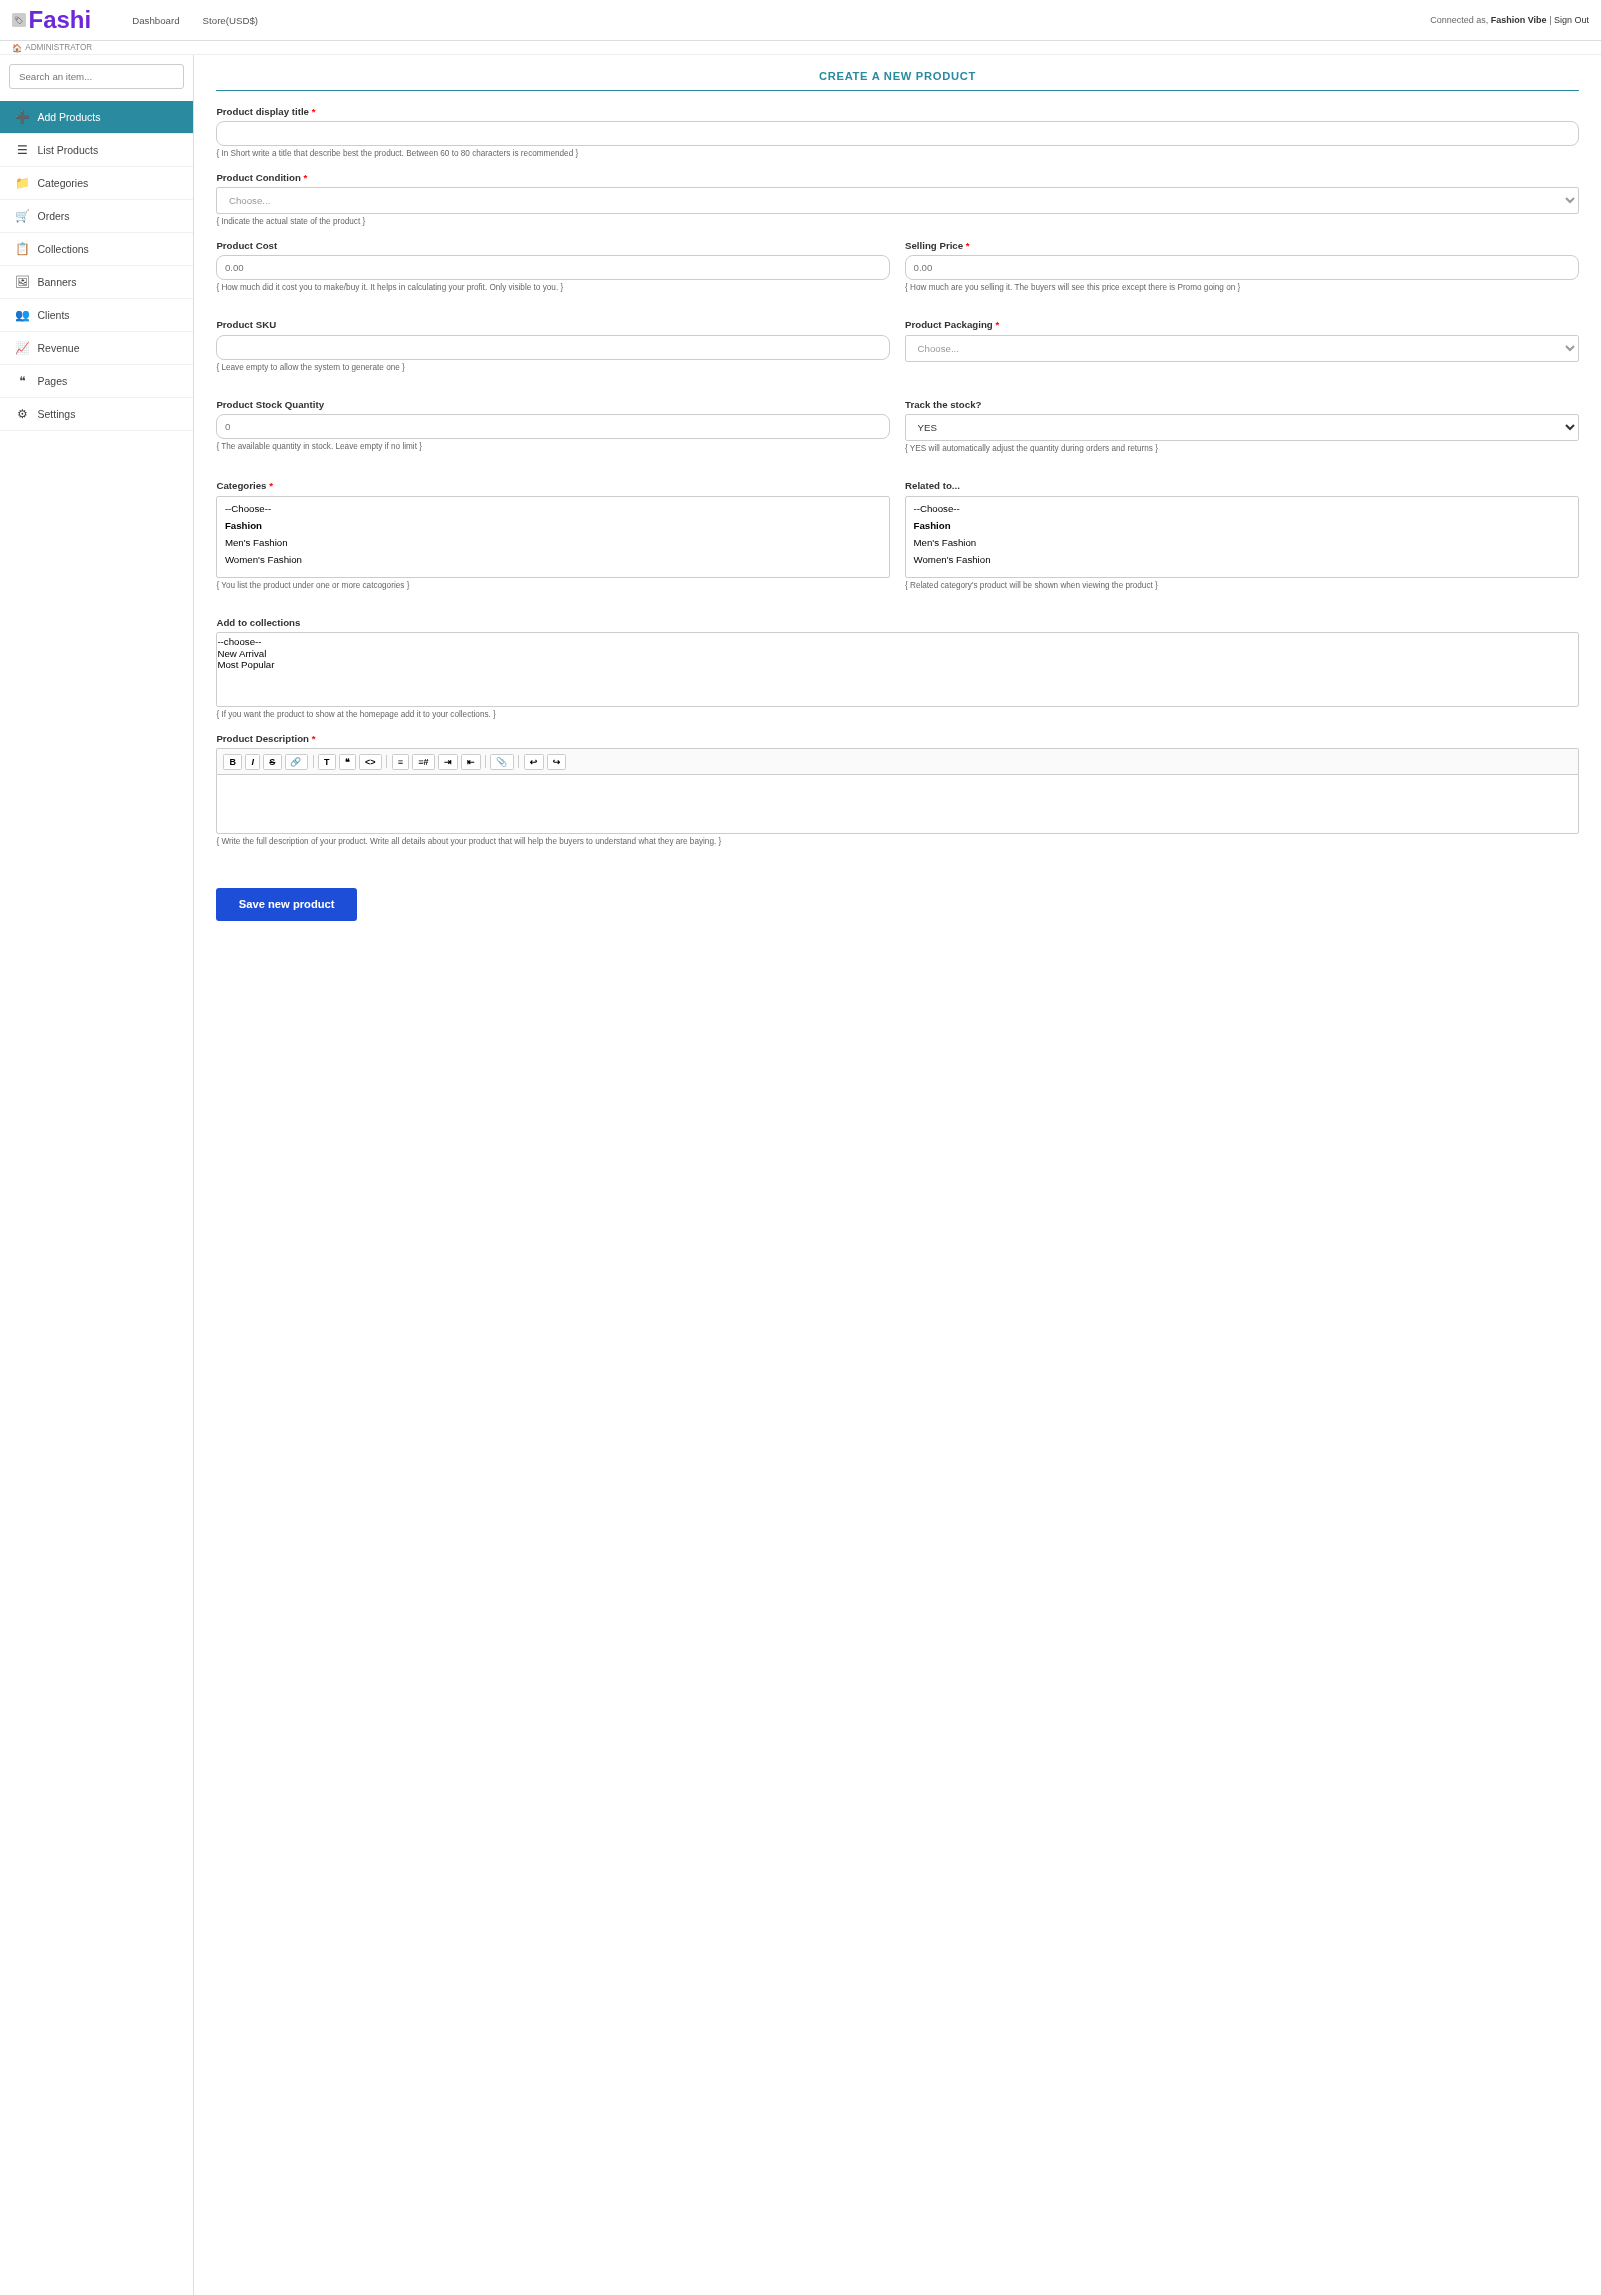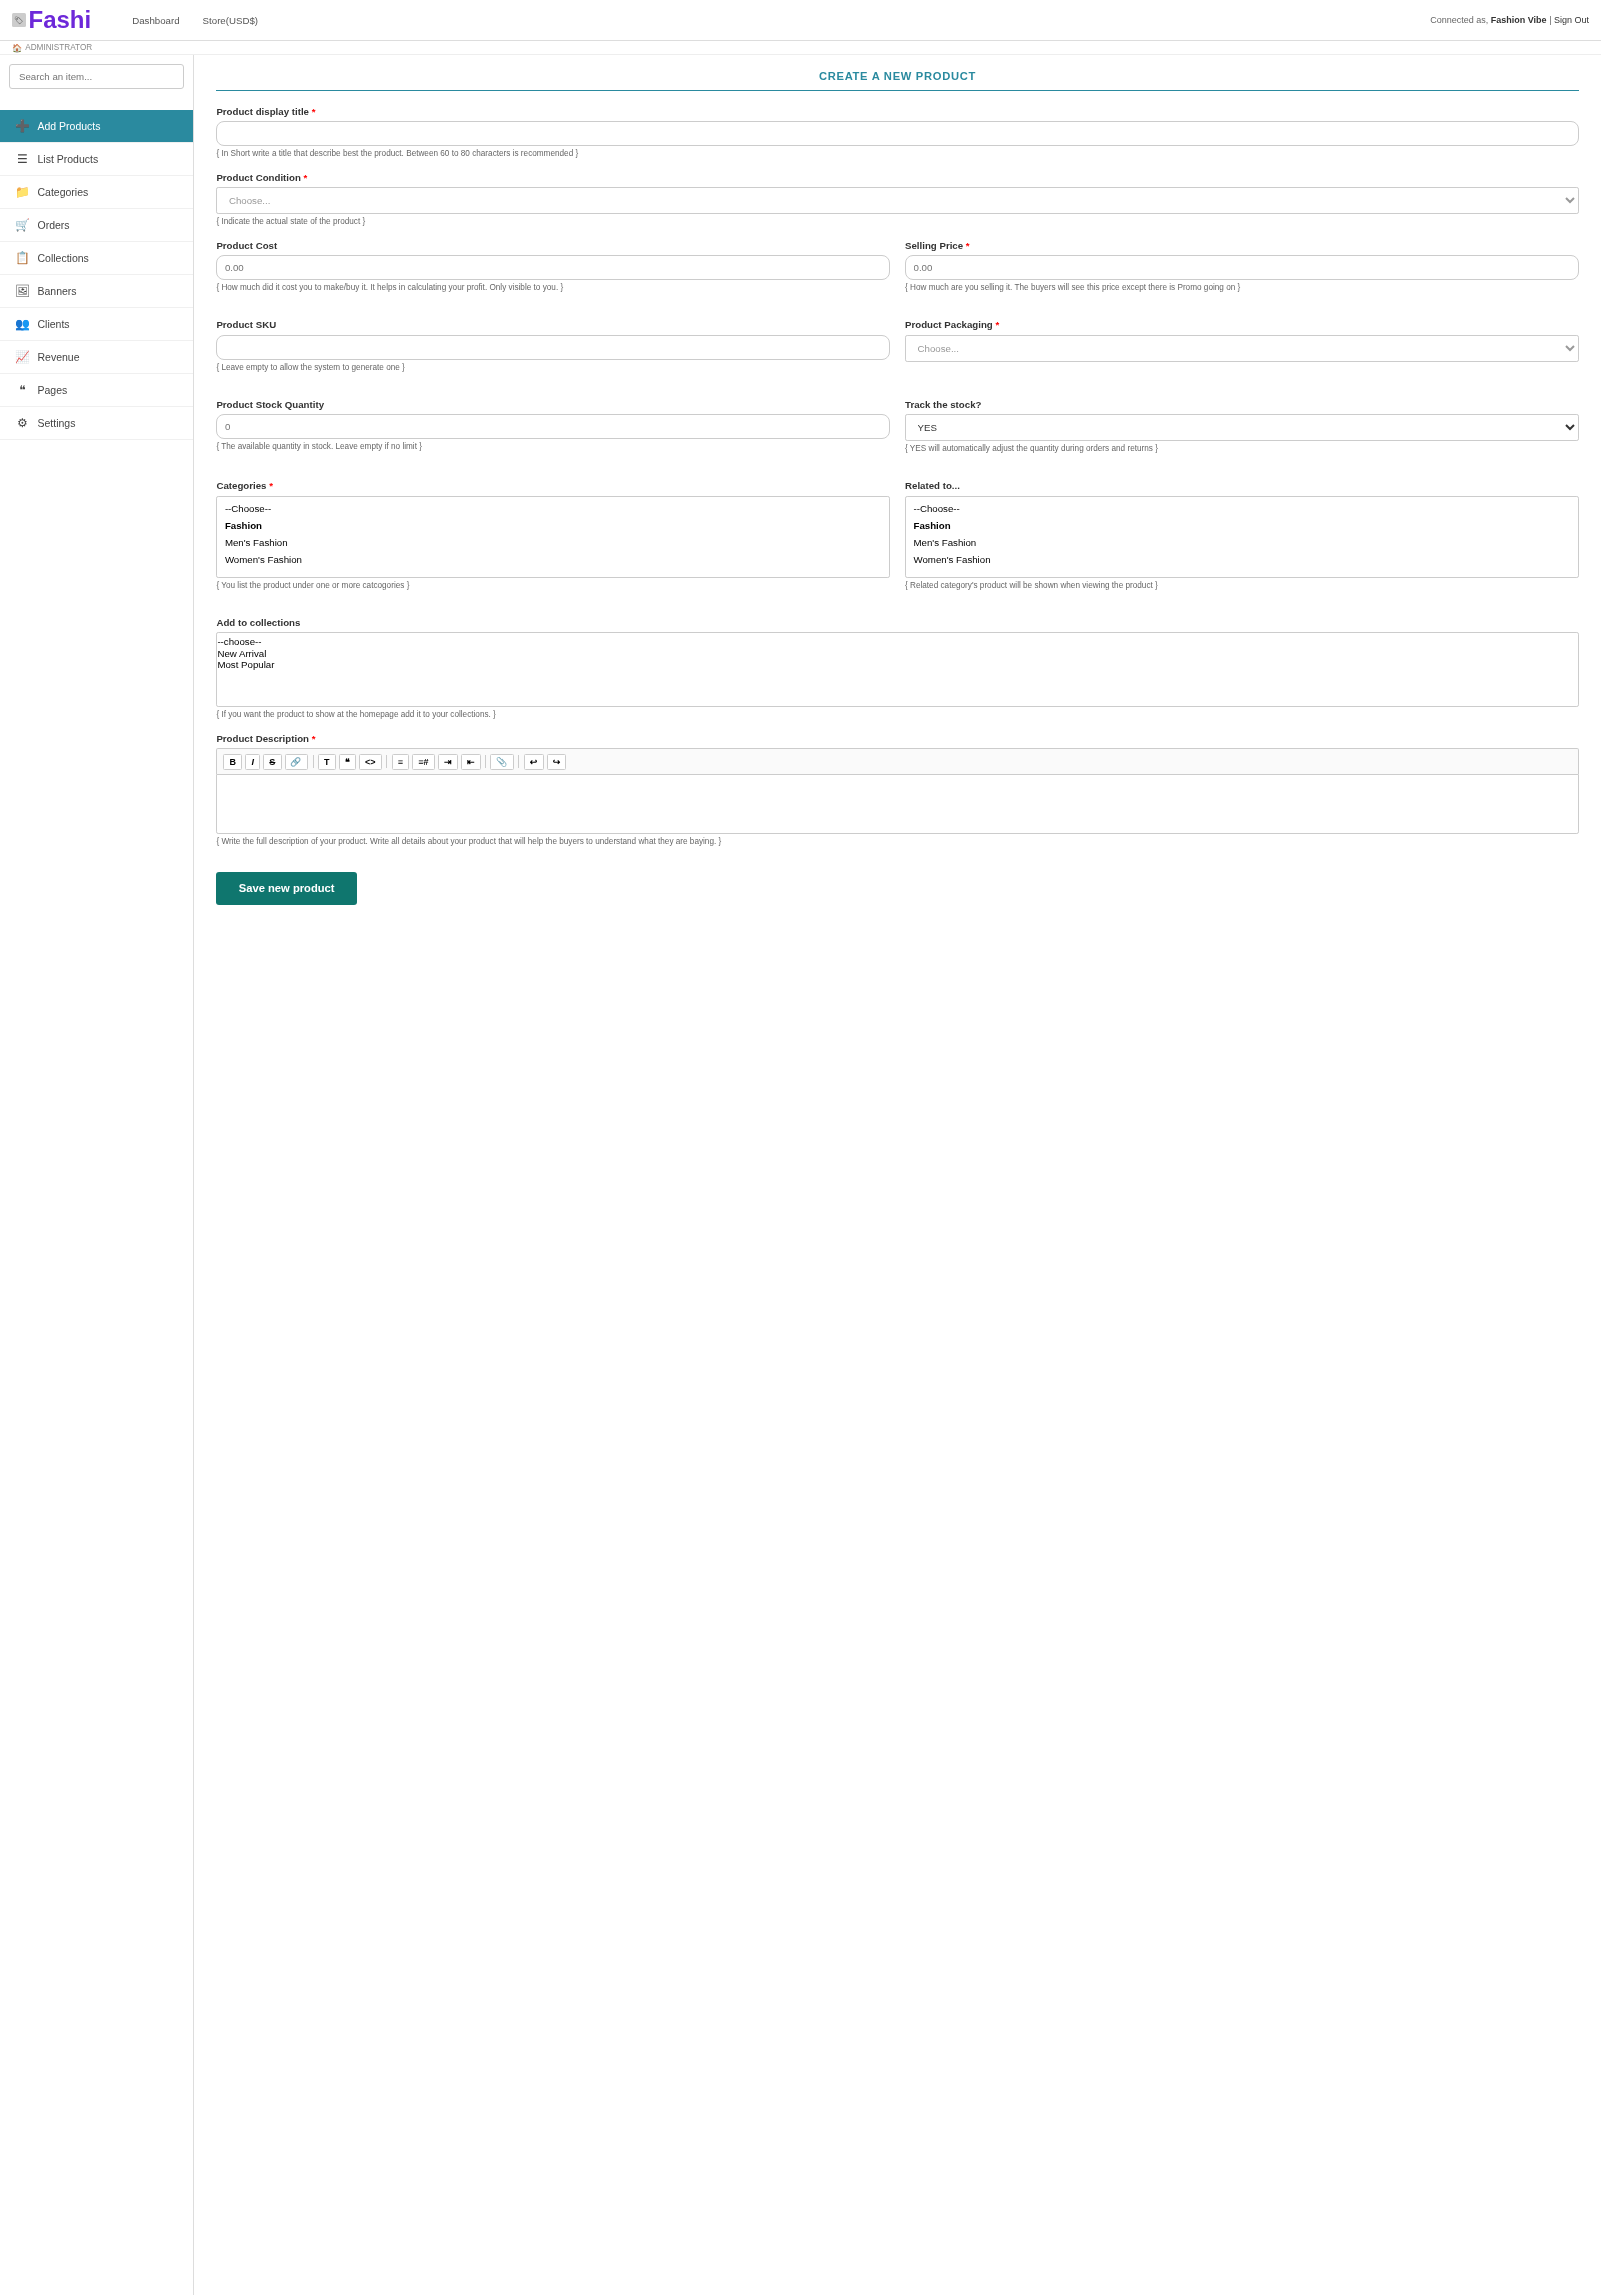--- a/index.html
+++ b/index.html
@@ -48,7 +48,7 @@
       padding: 9px 0;
     }
     .search-box {
-      margin: 0 9px 21px 9px;
+      margin: 0 9px 12px 9px;
       padding: 6px 9px;
       border: 0.7px solid #ccc;
       border-radius: 3px;

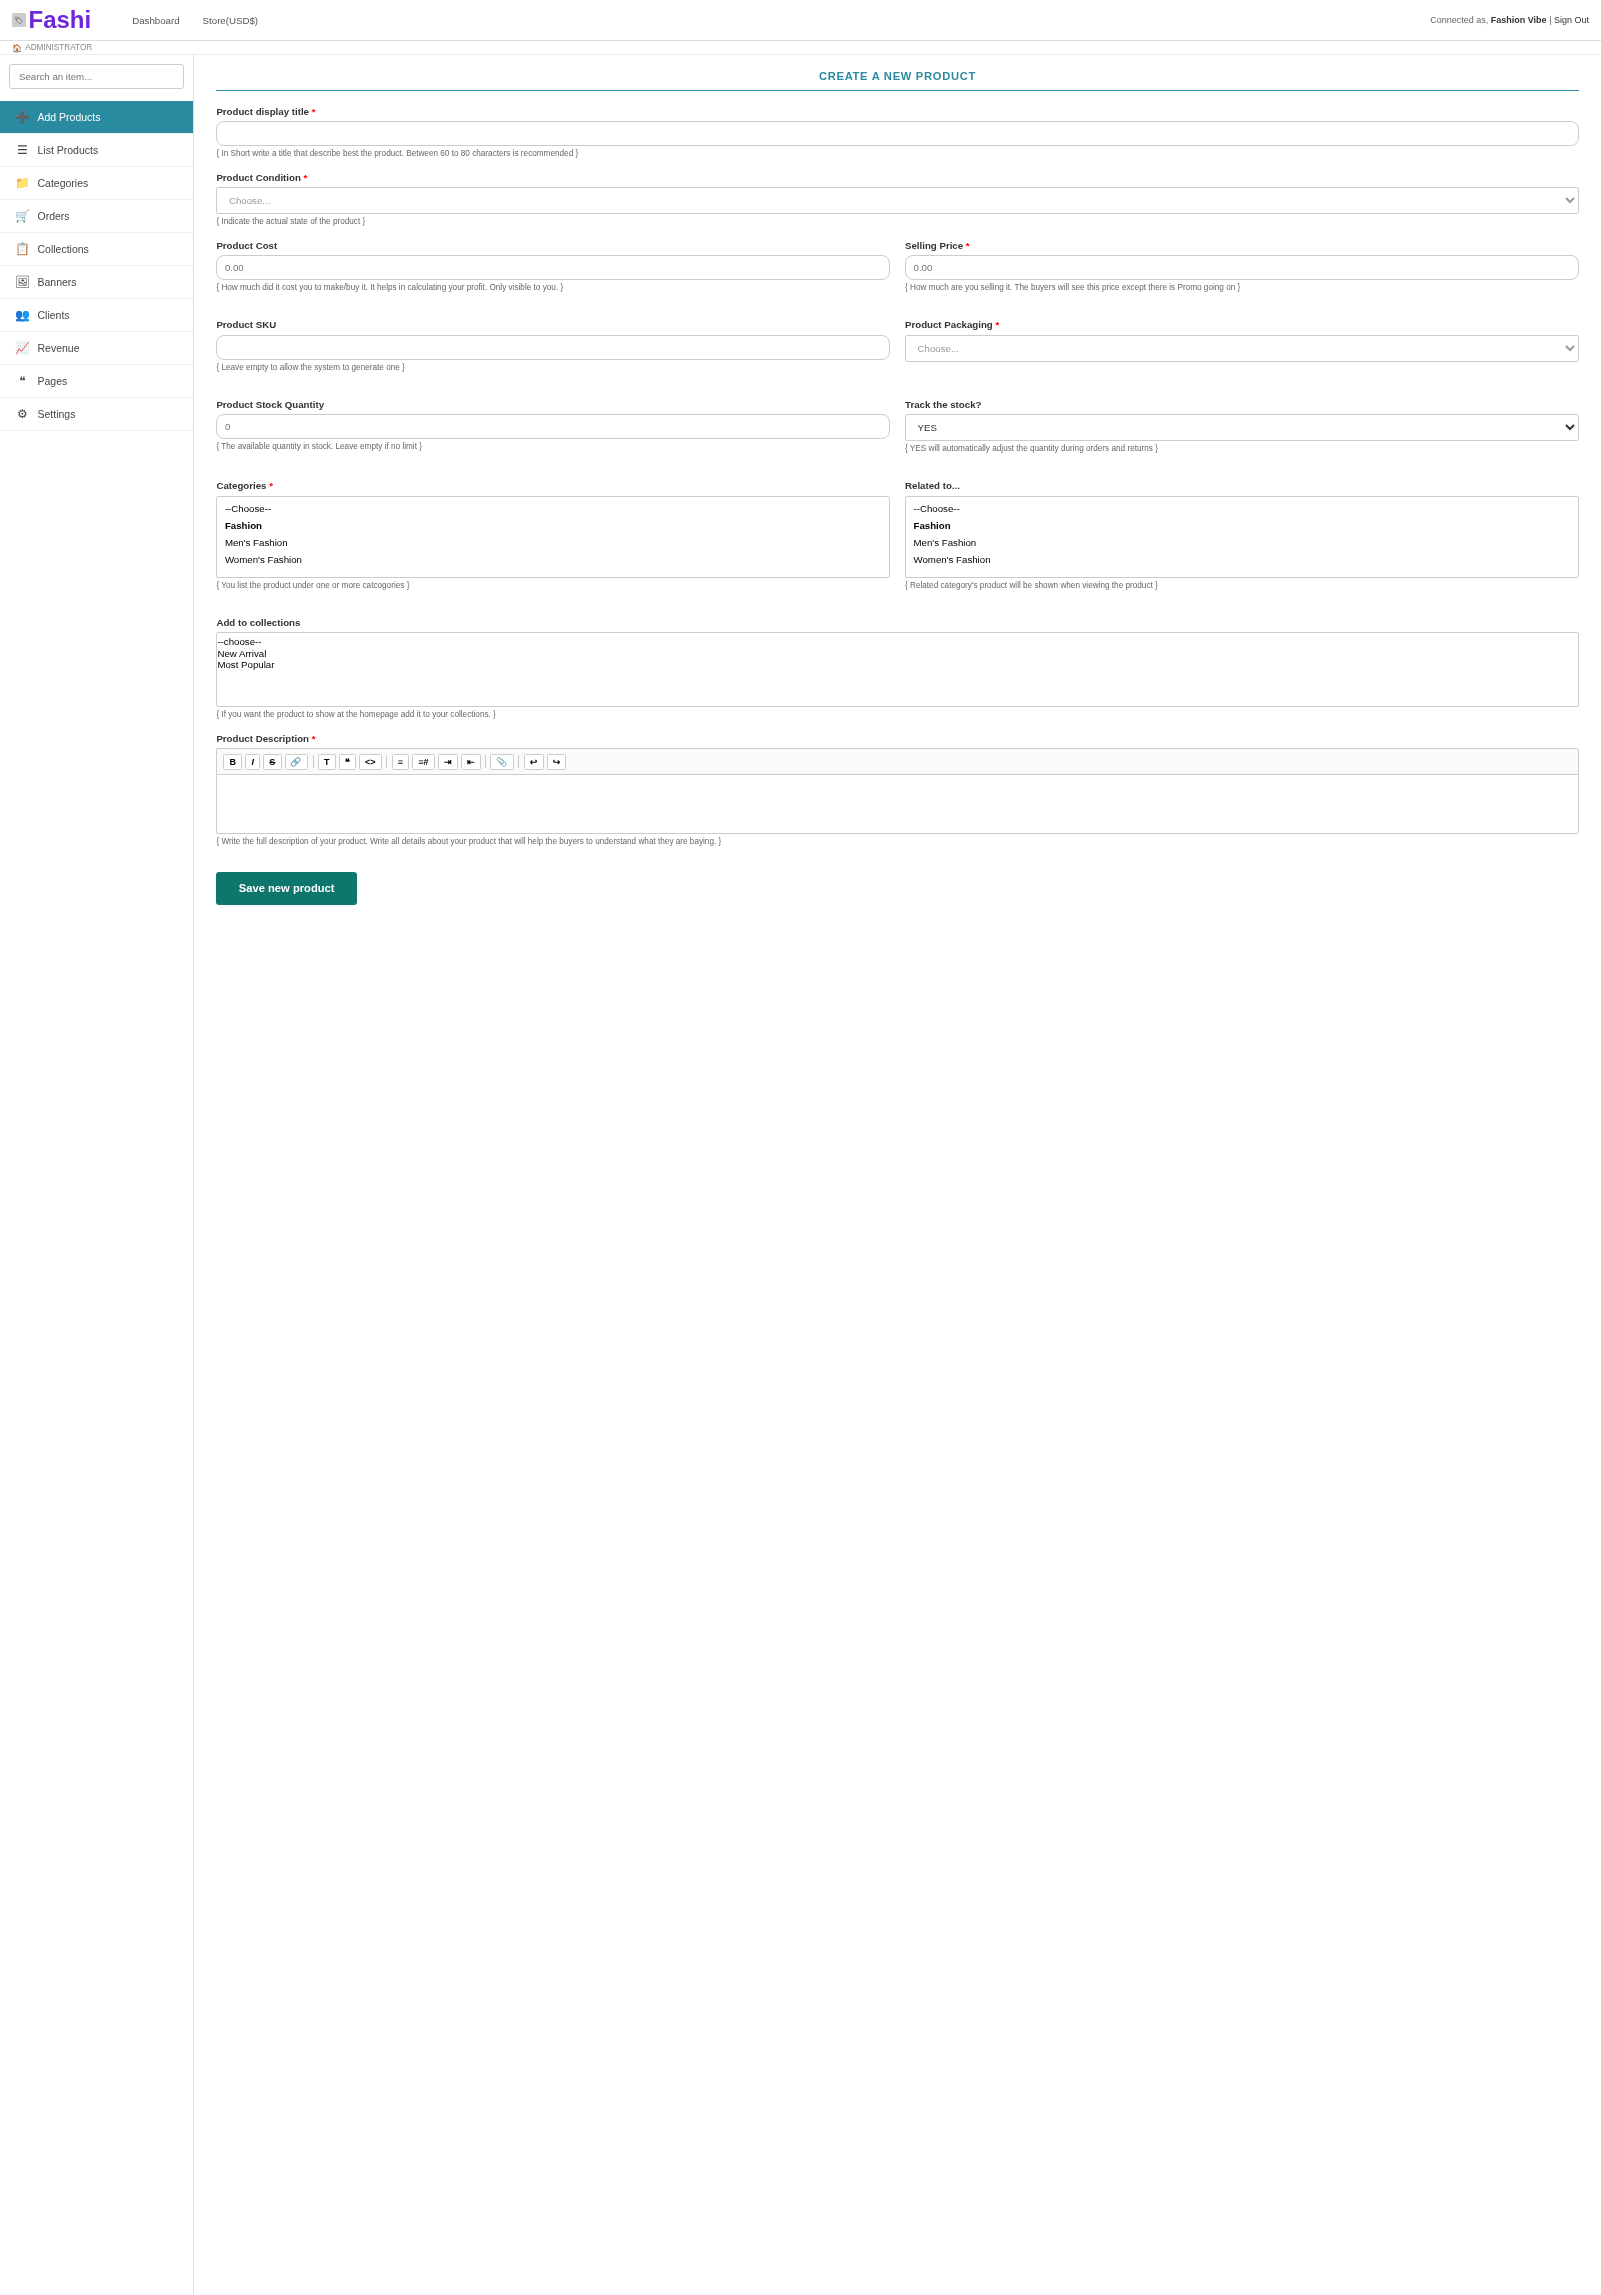--- a/index.html
+++ b/index.html
@@ -173,14 +173,14 @@
 
     
     .save-btn {
-      background: #0f766e;
+      background: #1d4ed8;
       color: #fff;
       border: none;
       padding: 10.5px 22.4px;
       font-size: 11.2px;
       border-radius: 3px;
       cursor: pointer;
-      margin-top: 12px;
+      margin-top: 28px;
       font-weight: bold;
     }
   </style>

